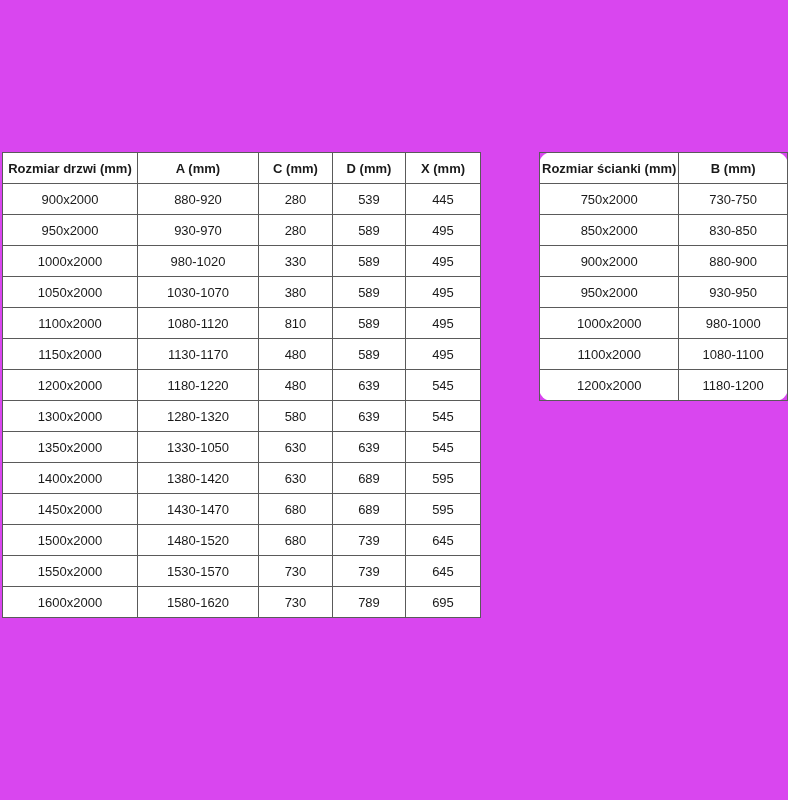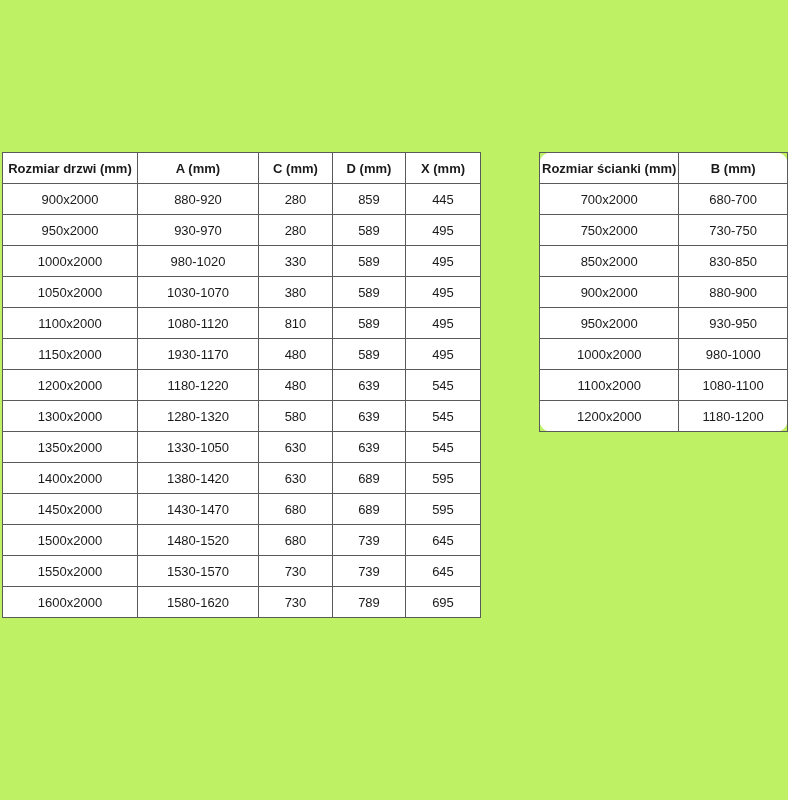--- a/index.html
+++ b/index.html
@@ -11,7 +11,7 @@
   .canvas {
     position: relative;
     width: 788px; height: 800px;
-    background: #bef264;
+    background: #d946ef;
     overflow: hidden;
   }
   table.dim-table {

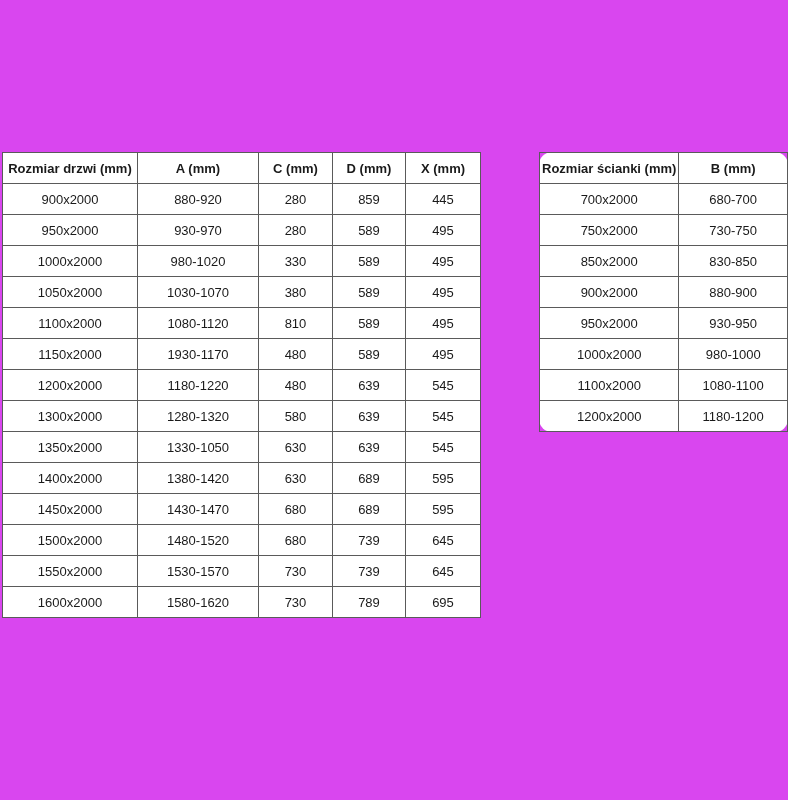--- a/index.html
+++ b/index.html
@@ -62,7 +62,7 @@
           <td>900x2000</td>
           <td>880-920</td>
           <td>280</td>
-          <td>859</td>
+          <td>539</td>
           <td>445</td>
         </tr>
         <tr>

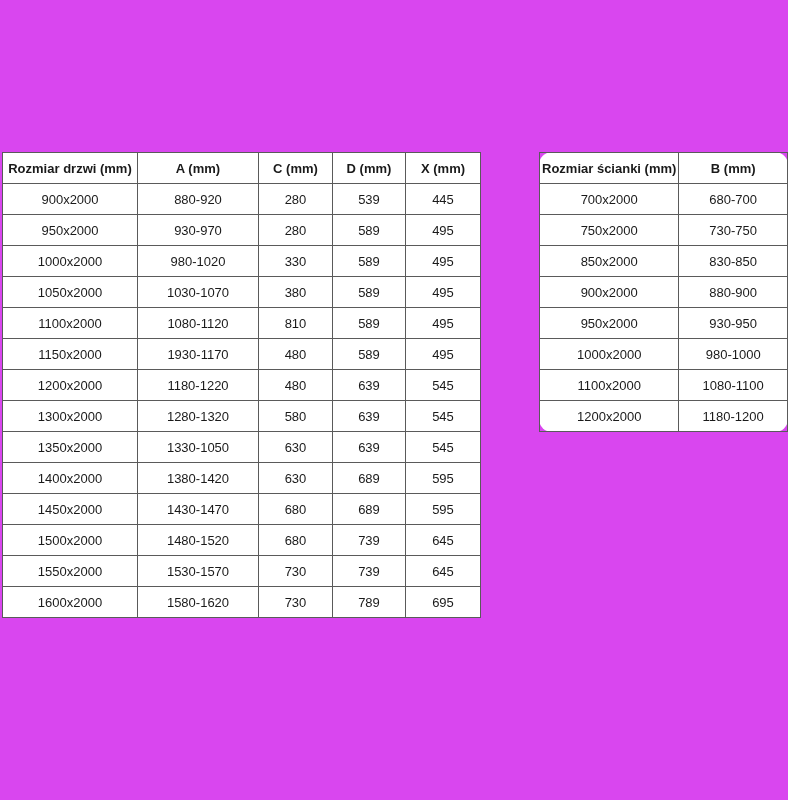--- a/index.html
+++ b/index.html
@@ -171,10 +171,6 @@
       </thead>
       <tbody>
         <tr>
-          <td>700x2000</td>
-          <td>680-700</td>
-        </tr>
-        <tr>
           <td>750x2000</td>
           <td>730-750</td>
         </tr>

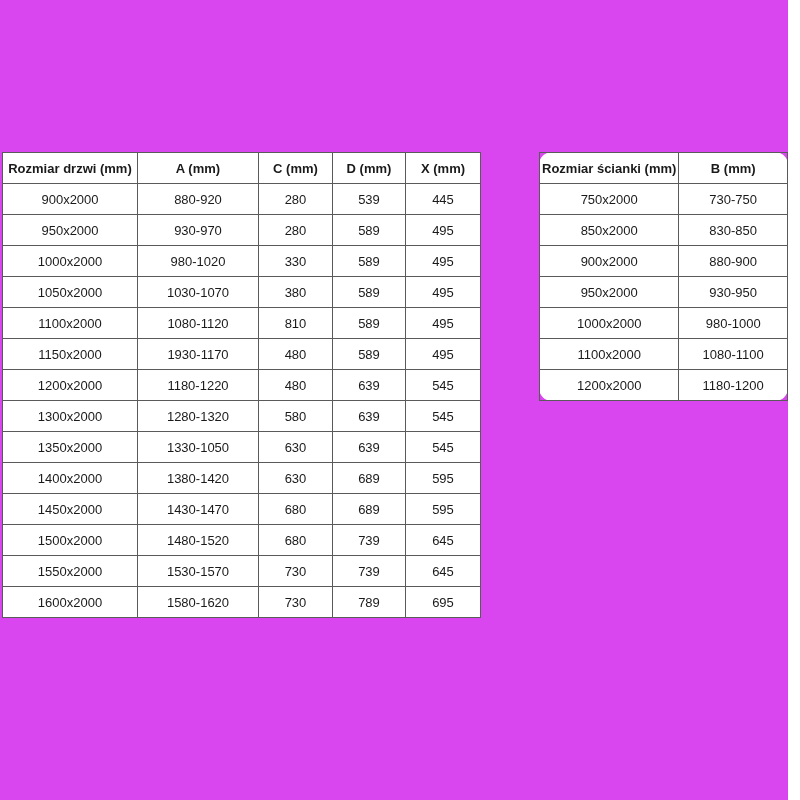--- a/index.html
+++ b/index.html
@@ -95,7 +95,7 @@
         </tr>
         <tr>
           <td>1150x2000</td>
-          <td>1930-1170</td>
+          <td>1130-1170</td>
           <td>480</td>
           <td>589</td>
           <td>495</td>

